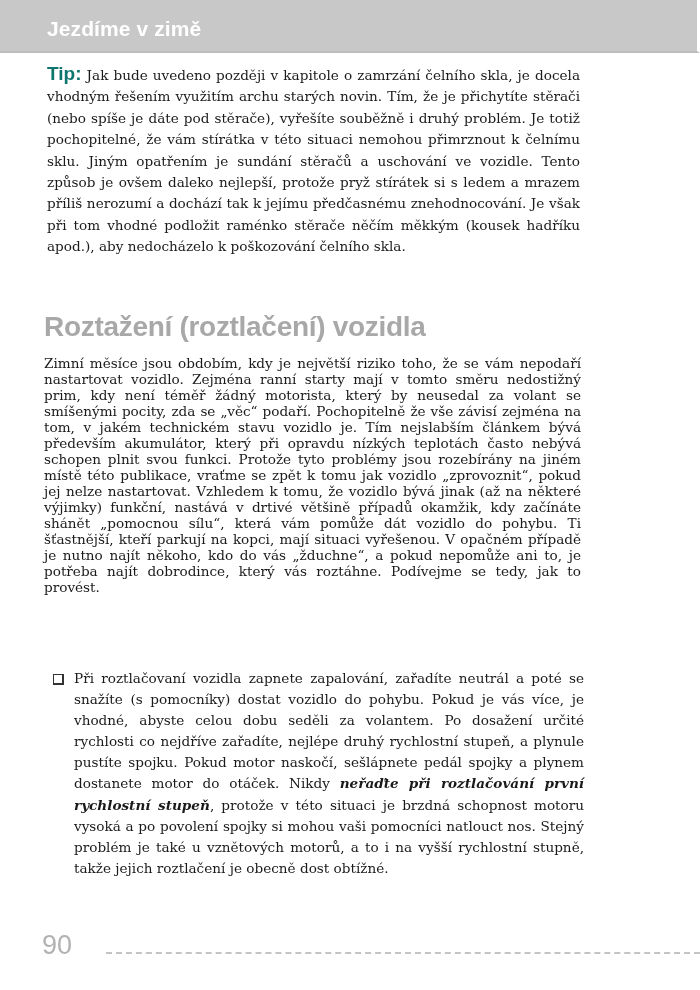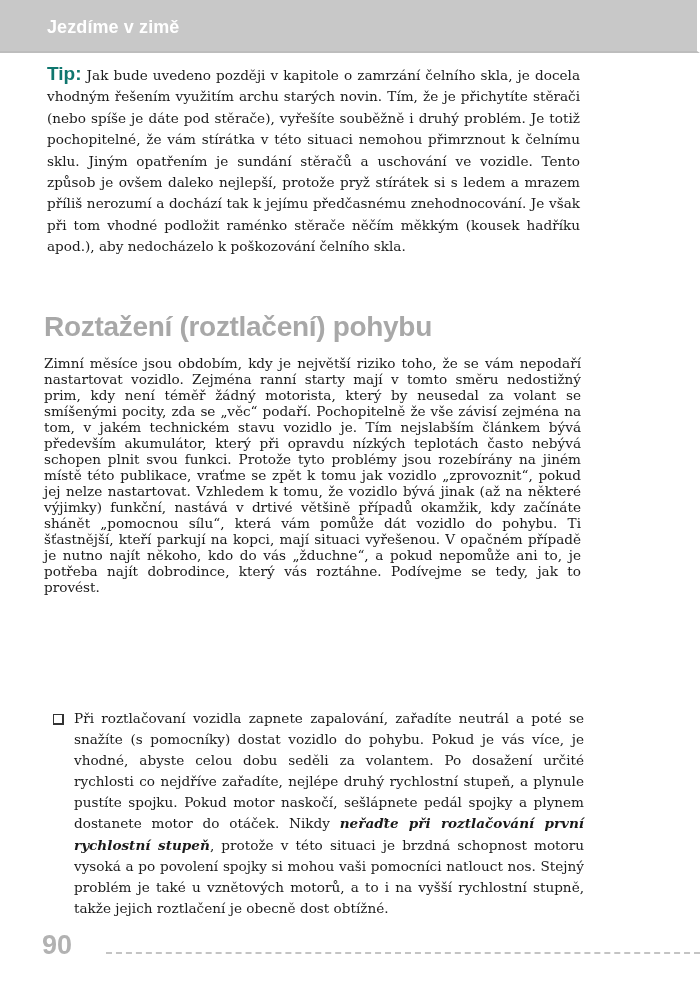--- a/index.html
+++ b/index.html
@@ -10,7 +10,7 @@
   }
   .header-title {
     position: absolute; left: 47px; top: 17px;
-    font-family: "Liberation Sans", sans-serif; font-weight: bold; font-size: 18px;
+    font-family: "Liberation Sans", sans-serif; font-weight: bold; font-size: 21px;
     color: #ffffff; letter-spacing: 0.1px;
   }
   .tip {

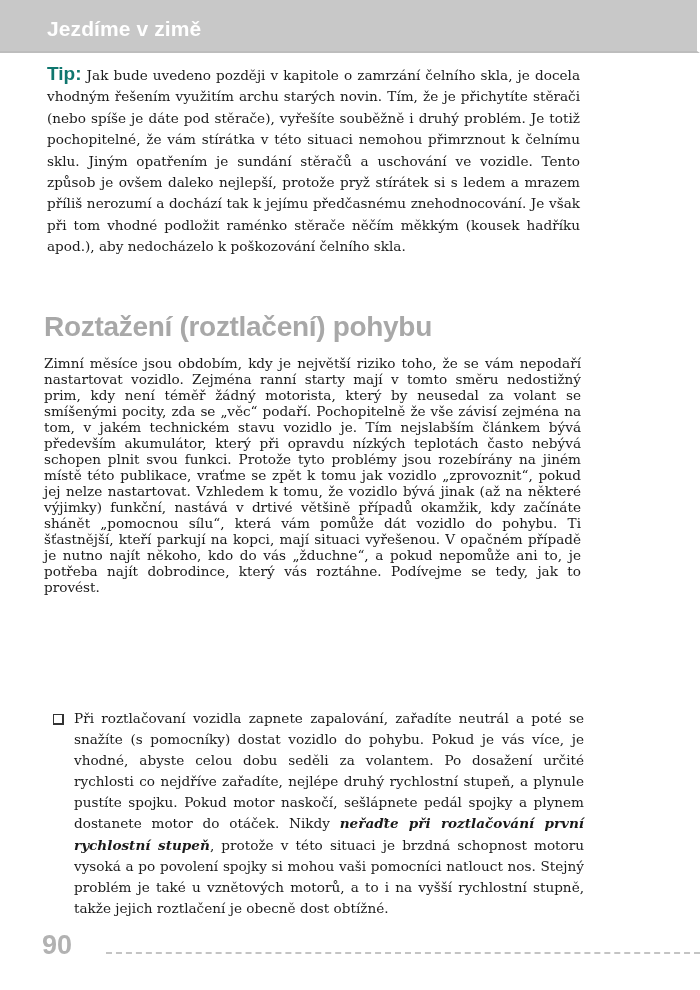--- a/index.html
+++ b/index.html
@@ -63,7 +63,7 @@
   <span class="tip-label">Tip:</span><span> Jak bude uvedeno později v kapitole o zamrzání čelního skla, je docela vhodným řešením využitím archu starých novin. Tím, že je přichytíte stěrači (nebo spíše je dáte pod stěrače), vyřešíte souběžně i druhý problém. Je totiž pochopitelné, že vám stírátka v této situaci nemohou přimrznout k čelnímu sklu. Jiným opatřením je sundání stěračů a uschování ve vozidle. Tento způsob je ovšem daleko nejlepší, protože pryž stírátek si s ledem a mrazem příliš nerozumí a dochází tak k jejímu předčasnému znehodnocování. Je však při tom vhodné podložit raménko stěrače něčím měkkým (kousek hadříku apod.), aby nedocházelo k poškozování čelního skla.</span>
 </div>
 
-<div class="section-title">Roztažení (roztlačení) pohybu</div>
+<div class="section-title">Roztažení (roztlačení) vozidla</div>
 
 <div class="body-text">Zimní měsíce jsou obdobím, kdy je největší riziko toho, že se vám nepodaří nastartovat vozidlo. Zejména ranní starty mají v tomto směru nedostižný prim, kdy není téměř žádný motorista, který by neusedal za volant se smíšenými pocity, zda se „věc“ podaří. Pochopitelně že vše závisí zejména na tom, v jakém technickém stavu vozidlo je. Tím nejslabším článkem bývá především akumulátor, který při opravdu nízkých teplotách často nebývá schopen plnit svou funkci. Protože tyto problémy jsou rozebírány na jiném místě této publikace, vraťme se zpět k tomu jak vozidlo „zprovoznit“, pokud jej nelze nastartovat. Vzhledem k tomu, že vozidlo bývá jinak (až na některé výjimky) funkční, nastává v drtivé většině případů okamžik, kdy začínáte shánět „pomocnou sílu“, která vám pomůže dát vozidlo do pohybu. Ti šťastnější, kteří parkují na kopci, mají situaci vyřešenou. V opačném případě je nutno najít někoho, kdo do vás „žduchne“, a pokud nepomůže ani to, je potřeba najít dobrodince, který vás roztáhne. Podívejme se tedy, jak to provést.</div>
 

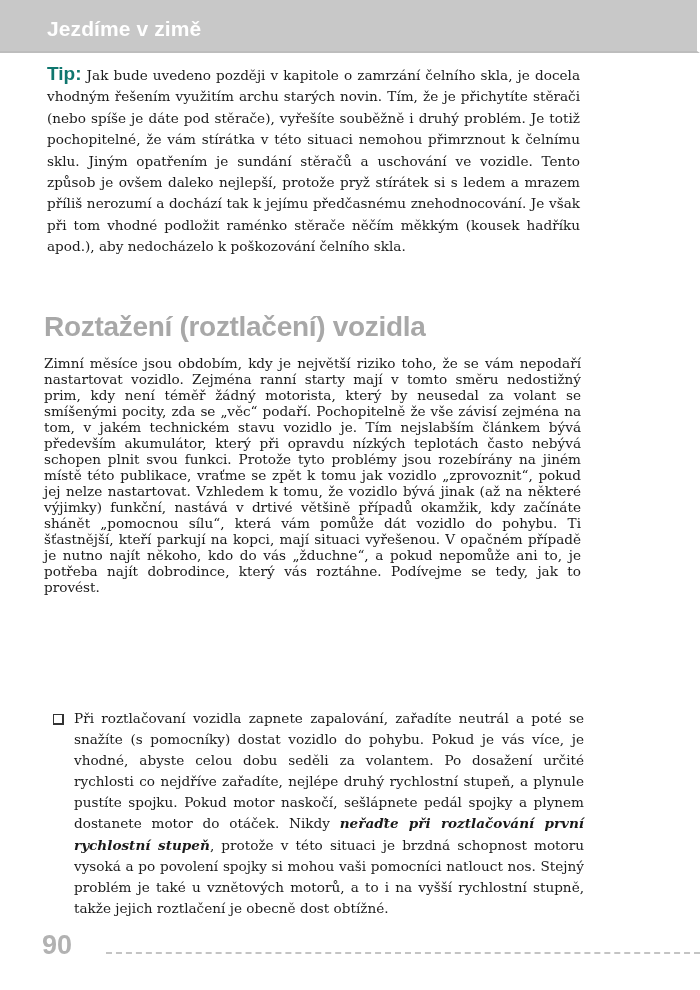--- a/index.html
+++ b/index.html
@@ -35,7 +35,7 @@
   .bullet {
     position: absolute; left: 74px; top: 668px; width: 510px;
     font-family: "DejaVu Serif", serif; font-size: 13.6px; line-height: 21.1px;
-    color: #1a1a1a; text-align: justify; margin-top: 40px;
+    color: #1a1a1a; text-align: justify;
   }
   .bullet-box {
     position: absolute; left: -21px; top: 6px; width: 8px; height: 8px;

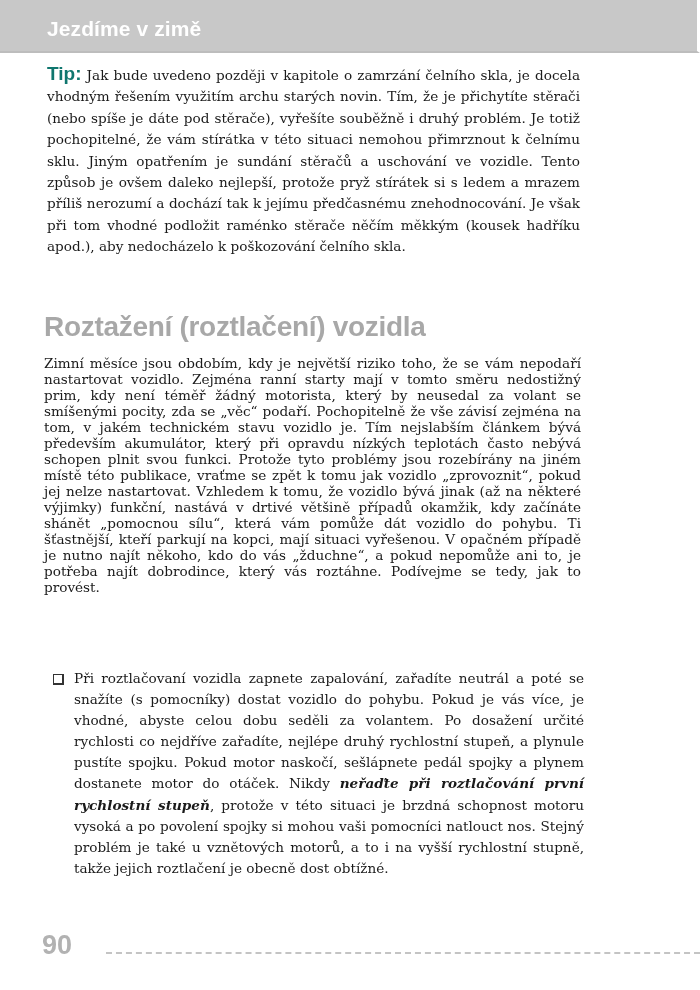--- a/index.html
+++ b/index.html
@@ -44,7 +44,7 @@
   .bullet em { font-weight: bold; font-style: italic; }
   .page-number {
     position: absolute; left: 42px; top: 930px;
-    font-family: "Liberation Sans", sans-serif; font-weight: bold; font-size: 27px;
+    font-family: "Liberation Sans", sans-serif; font-weight: normal; font-size: 27px;
     color: #b2b2b2;
   }
   .footer-rule {

